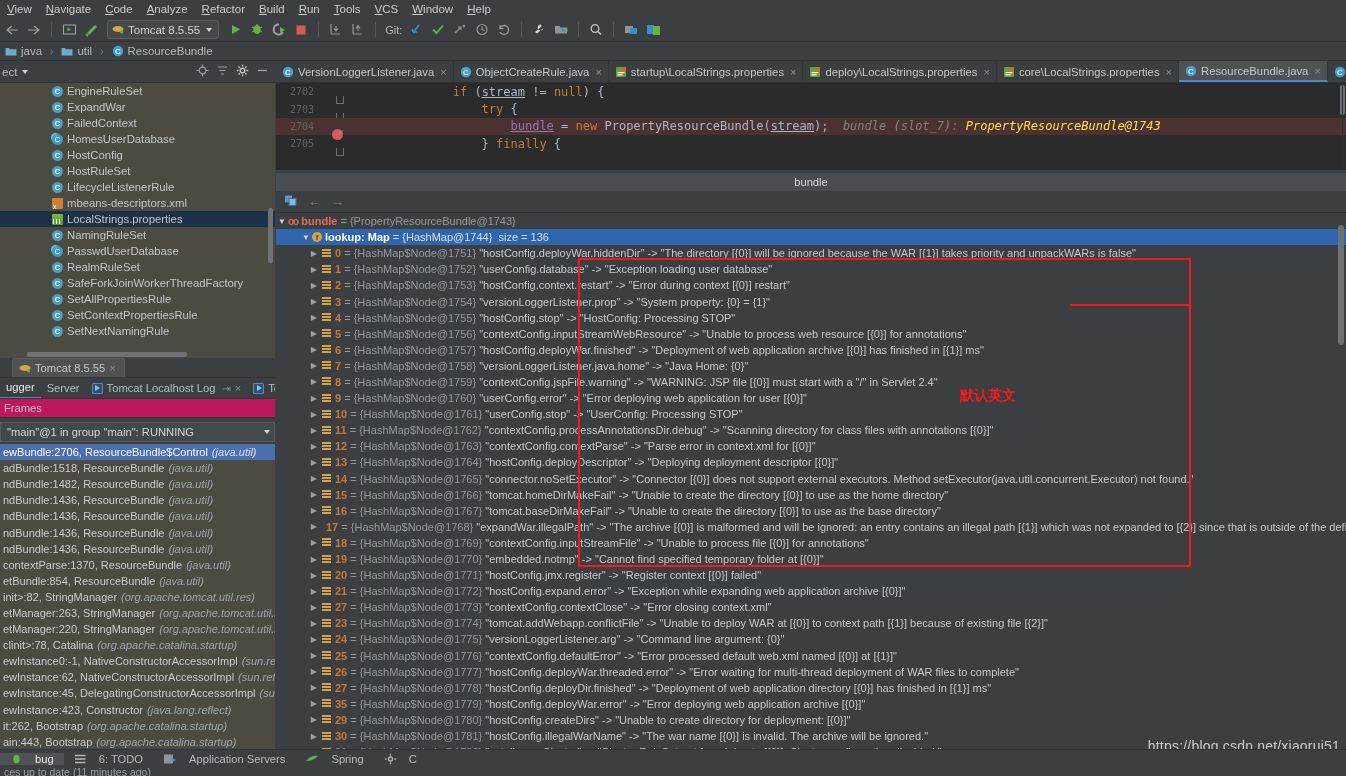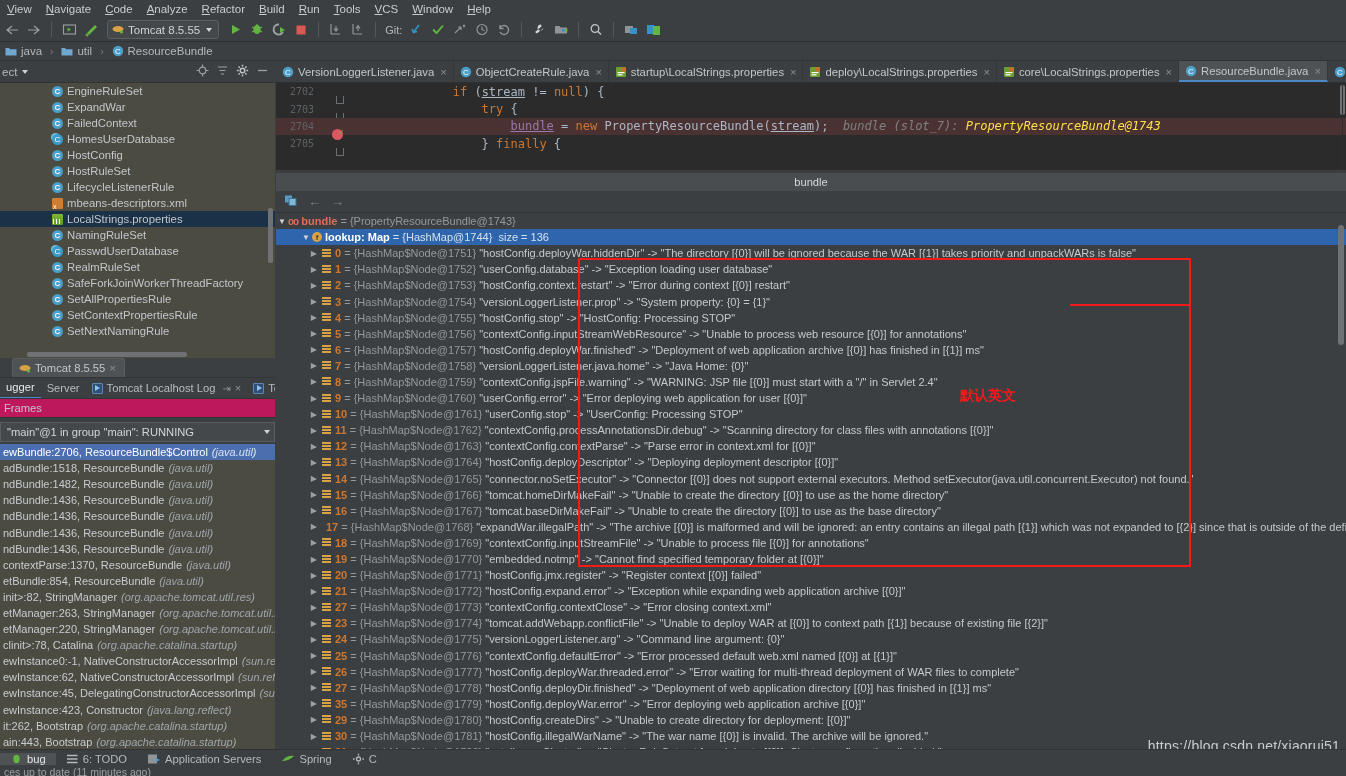--- a/index.html
+++ b/index.html
@@ -166,7 +166,7 @@
     background: #3c3f41; display: flex; align-items: center; gap: 0px;
     font-size: 11.2px; color: #b4b9be; border-top: 1px solid #313335;
   }
-  .sb-item { display: flex; align-items: center; gap: 4px; padding: 0 10px; white-space: nowrap; }
+  .sb-item { display: flex; align-items: center; gap: 12px; padding: 0 10px; white-space: nowrap; }
   .sb-item.active { background: #4e5254; color: #e3e6e8; }
   .statusline {
     position: absolute; left: 0; top: 768px; width: 1346px; height: 8px;

